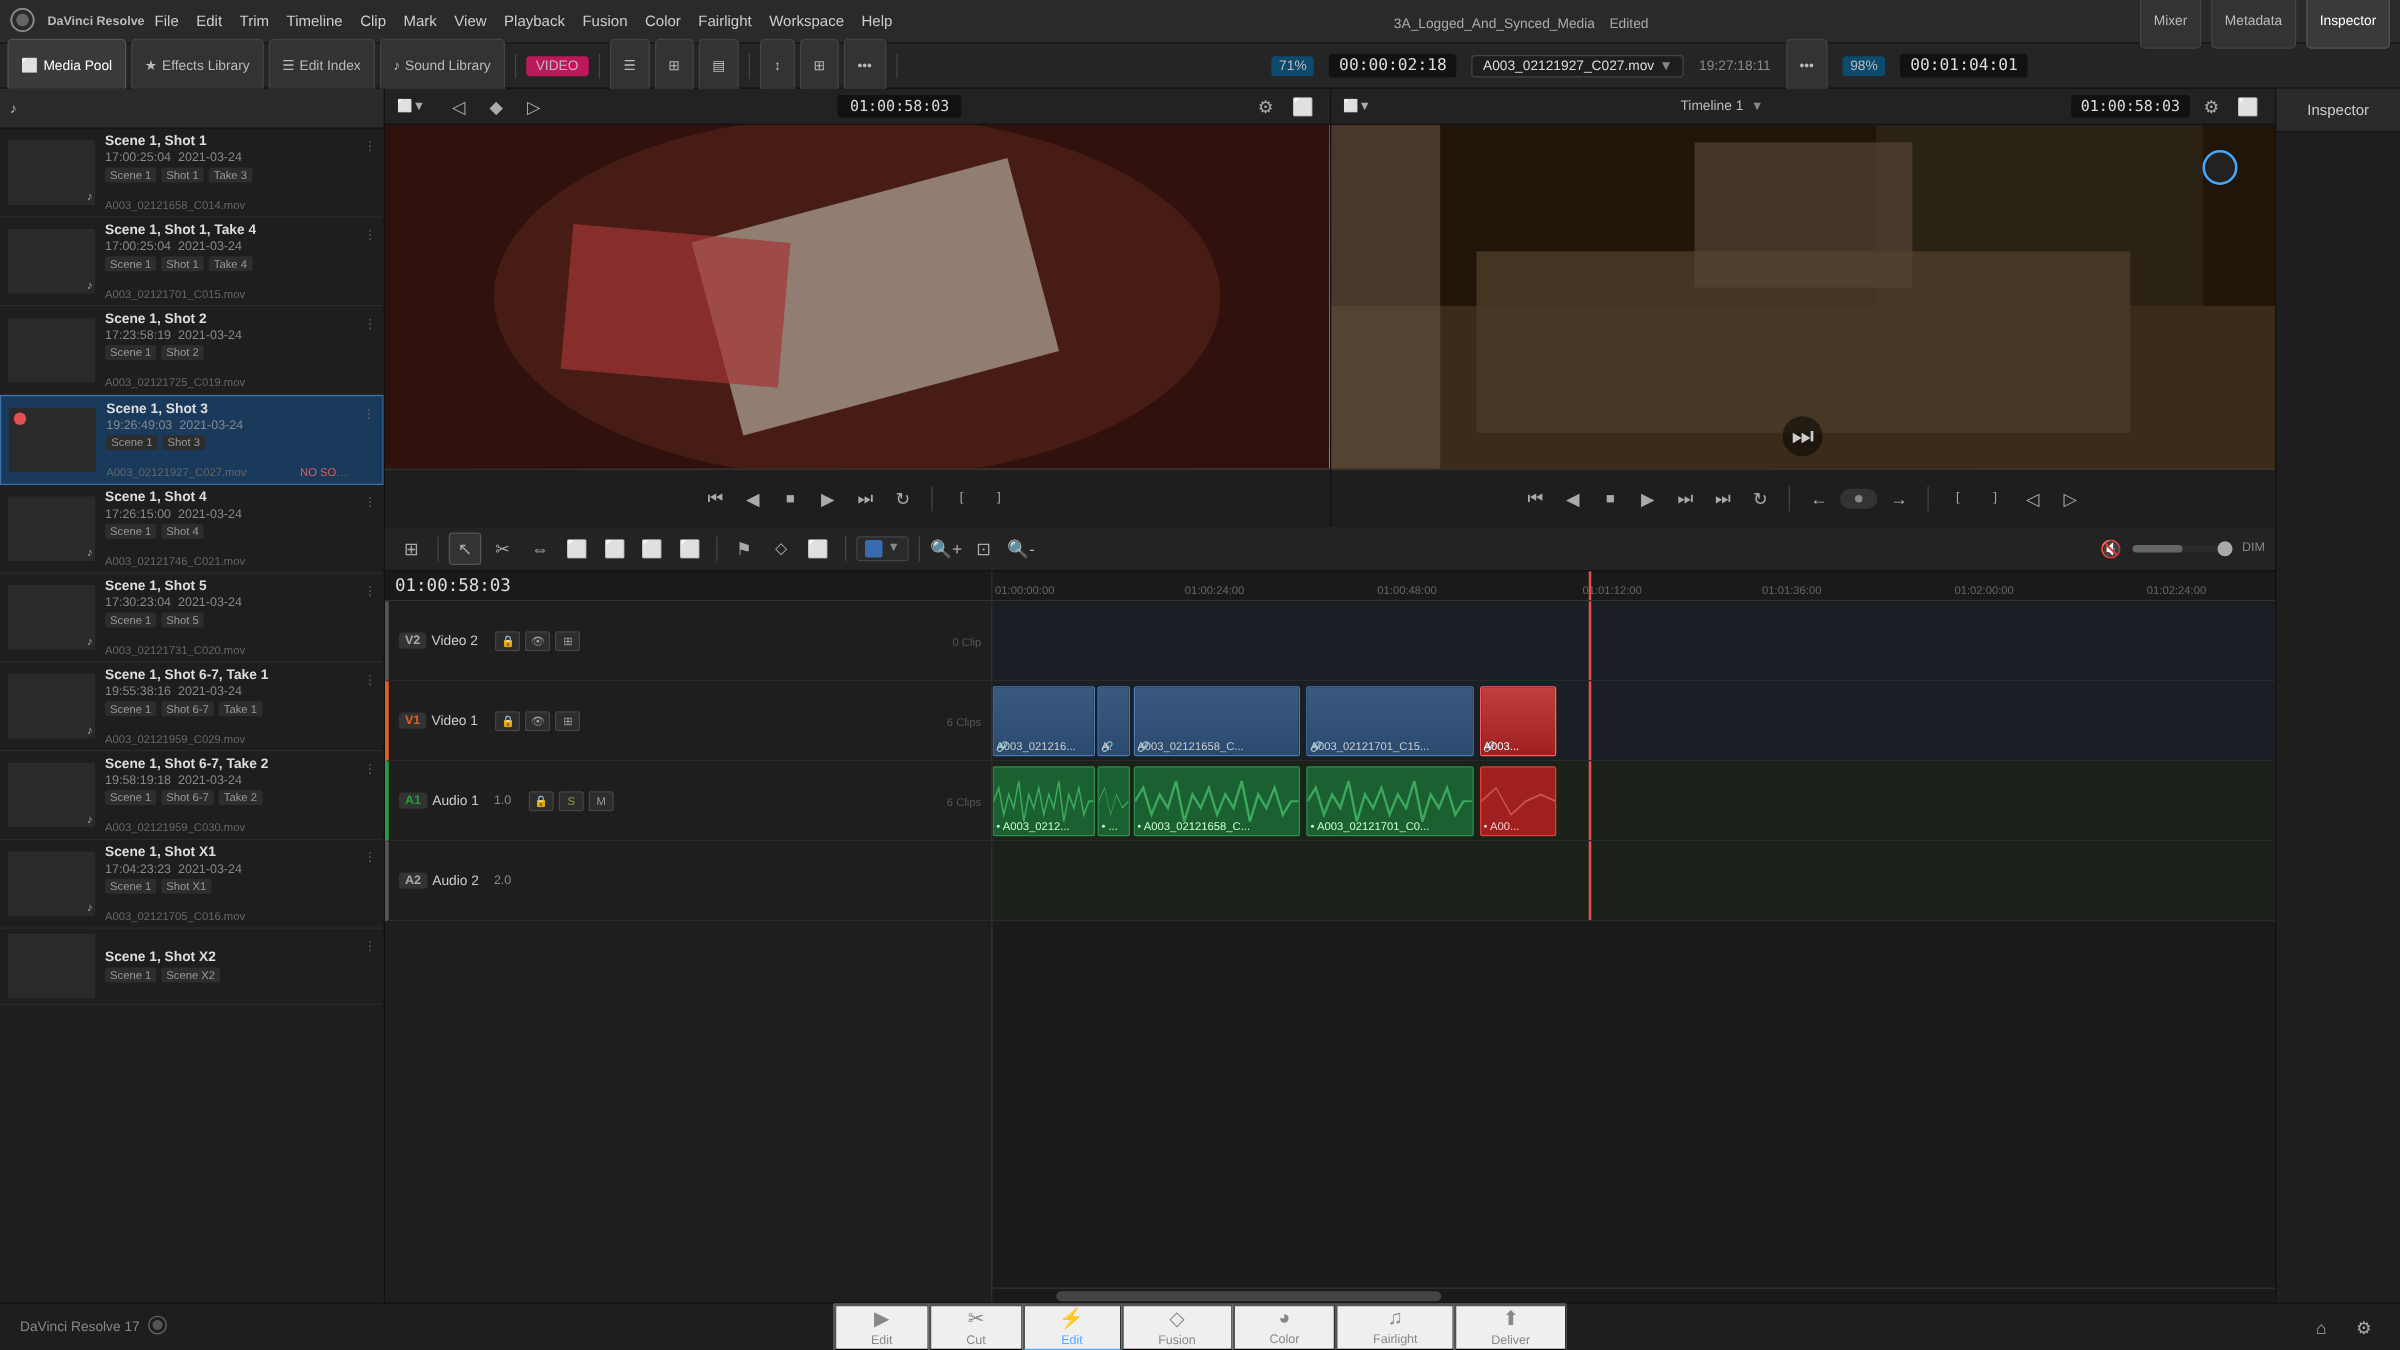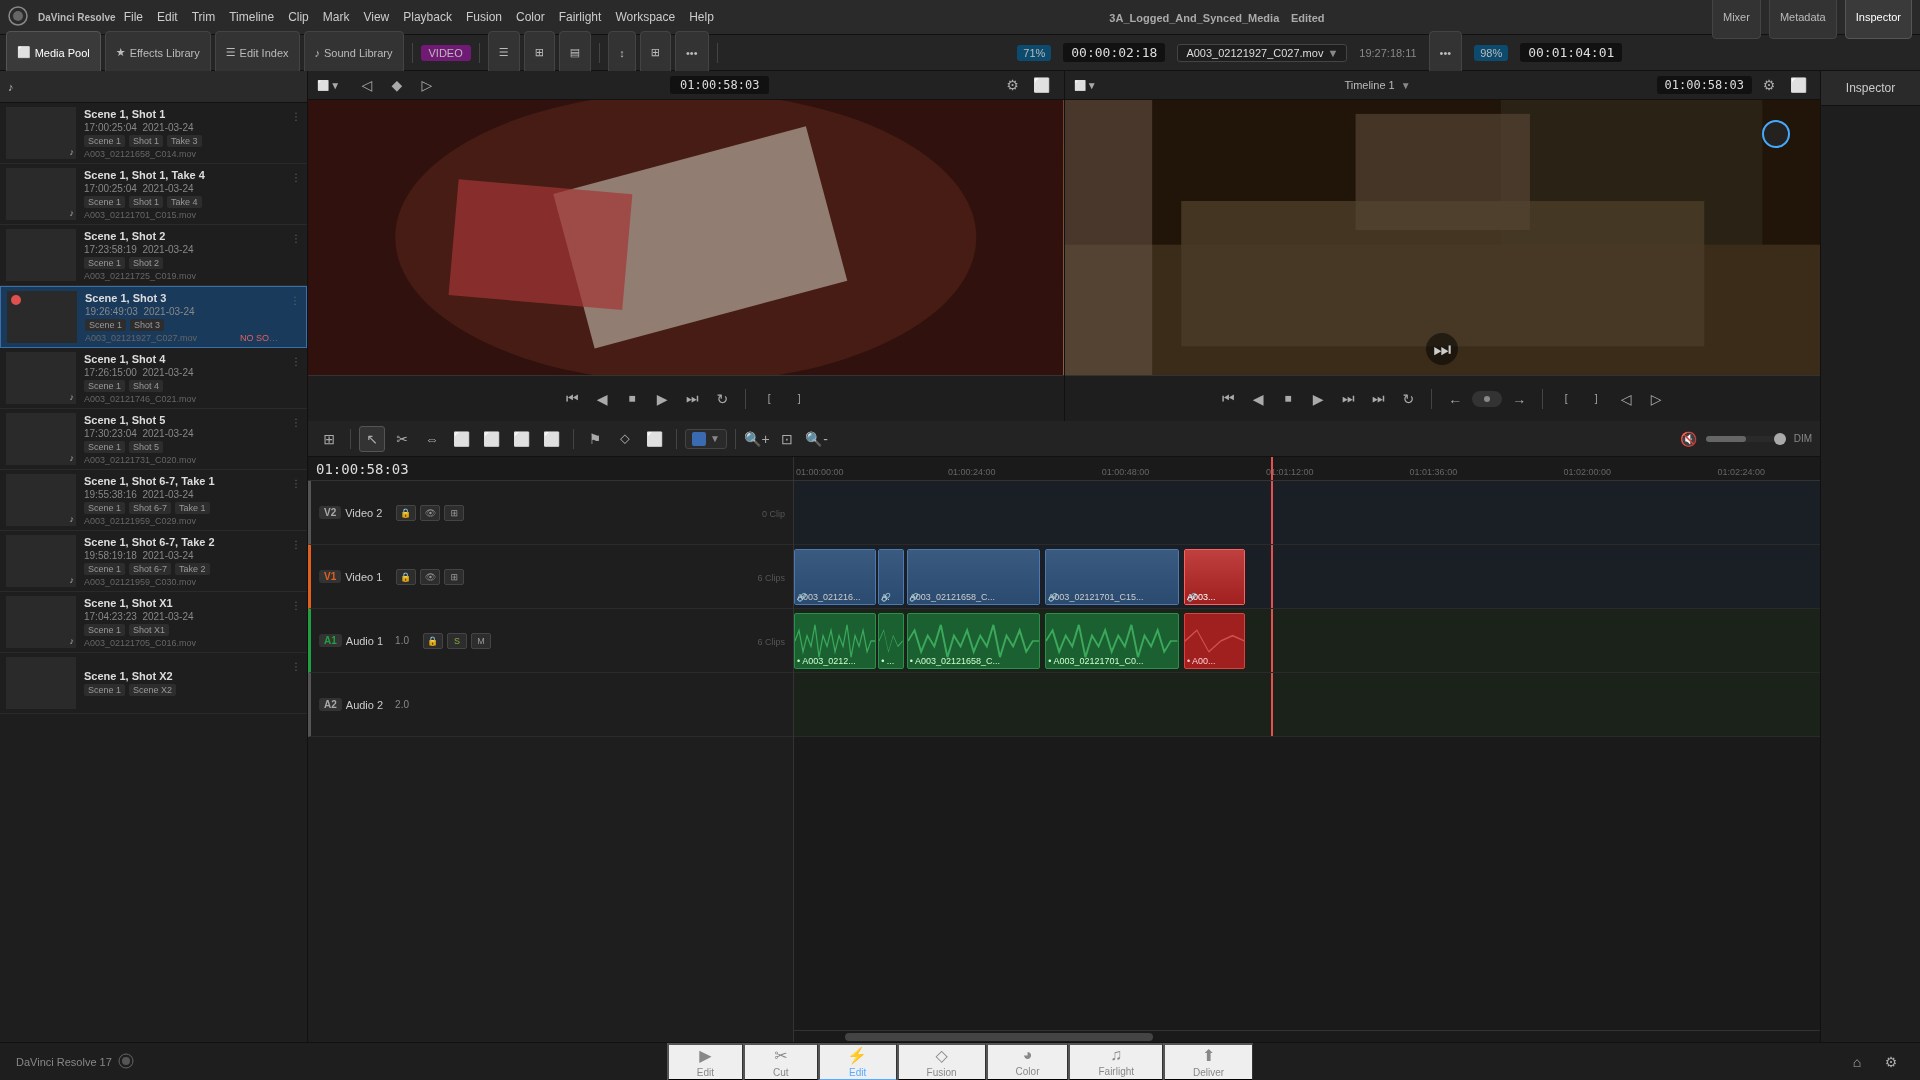--- a/index.html
+++ b/index.html
@@ -36,7 +36,7 @@
       font-size: 13px;
       color: #ddd;
     }
-    .project-title span { color: #aaa; margin-left: 8px; font-size: 11px; font-weight: bold; }
+    .project-title span { color: #aaa; margin-left: 8px; font-size: 11px; }
 
     
     #tool-bar {

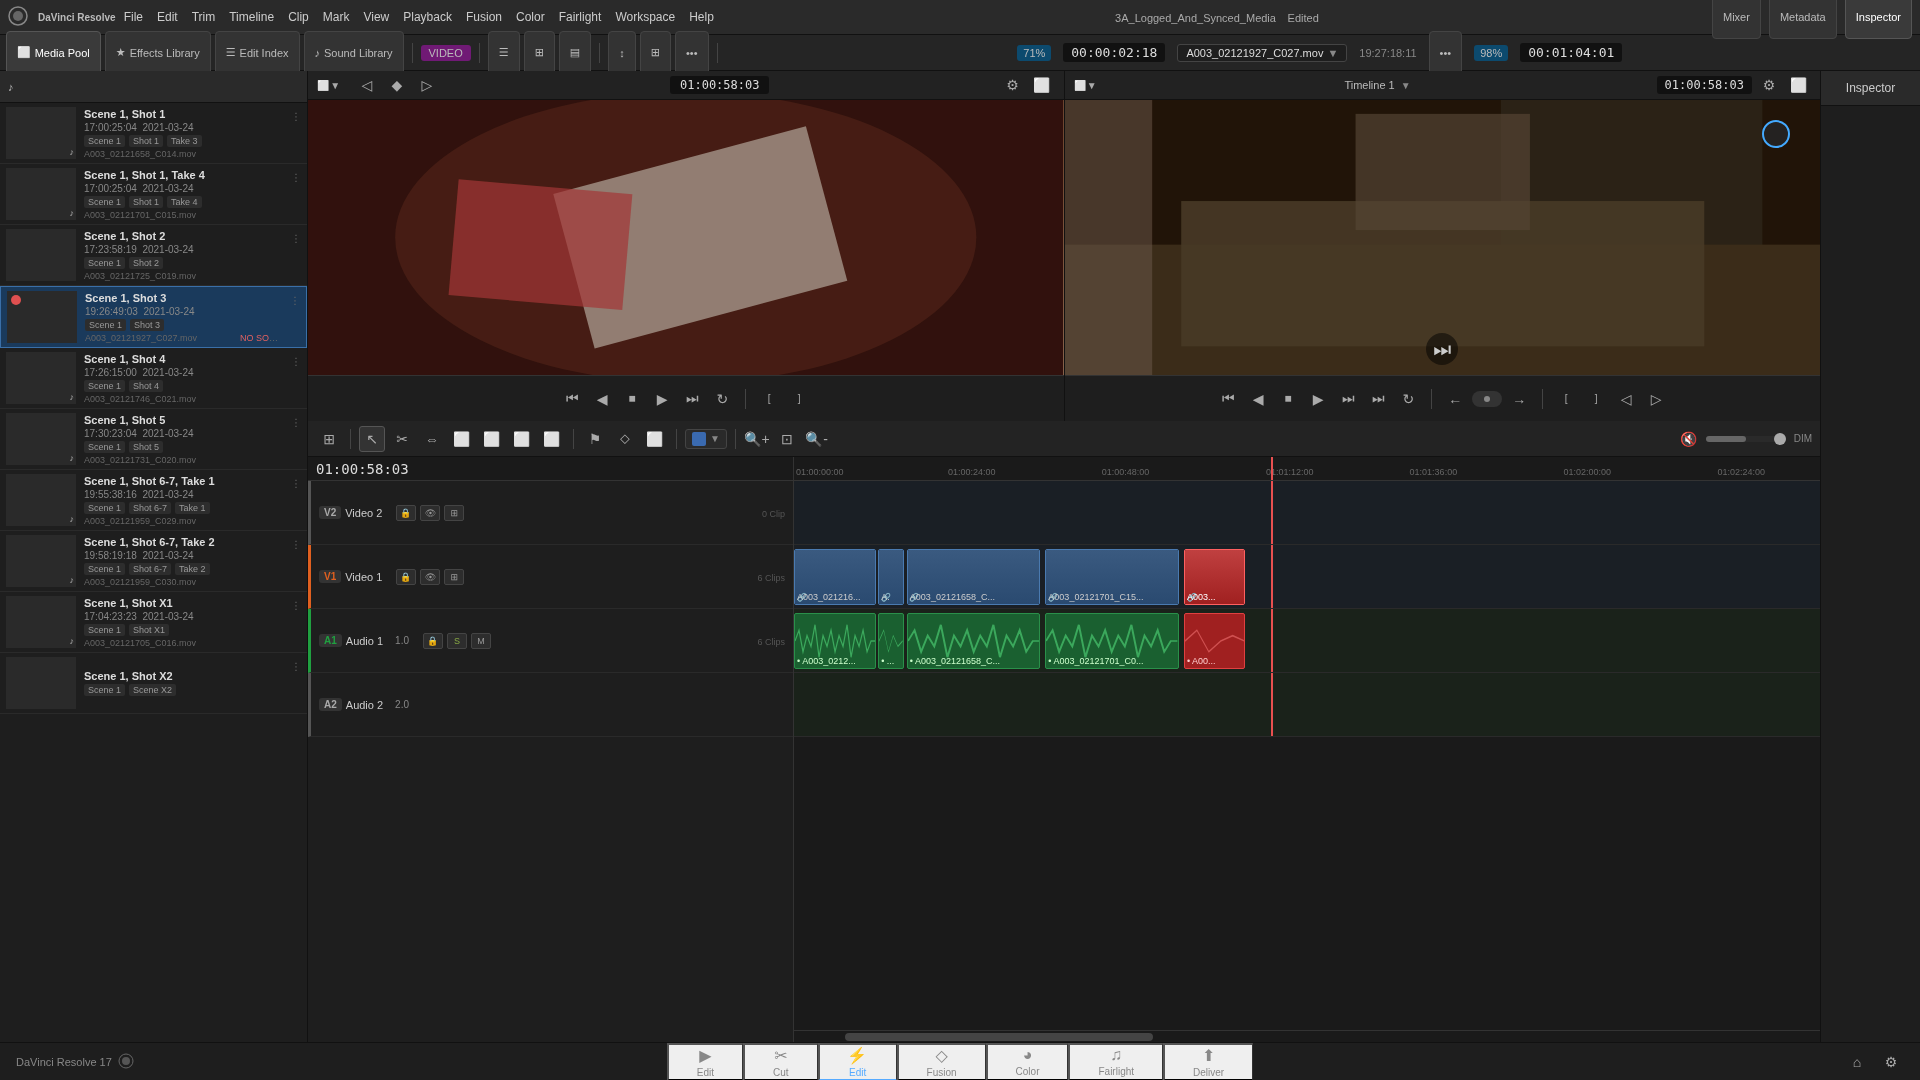--- a/index.html
+++ b/index.html
@@ -544,7 +544,7 @@
     <span>Sound Library</span>
   </button>
   <div class="tb-sep"></div>
-  <span style="font-size:11px;color:#bbb;background:#701a75;padding:2px 8px;border-radius:3px;">VIDEO</span>
+  <span style="font-size:11px;color:#bbb;background:#be185d;padding:2px 8px;border-radius:3px;">VIDEO</span>
   <div class="tb-sep"></div>
 
   <button class="tb-btn">☰</button>

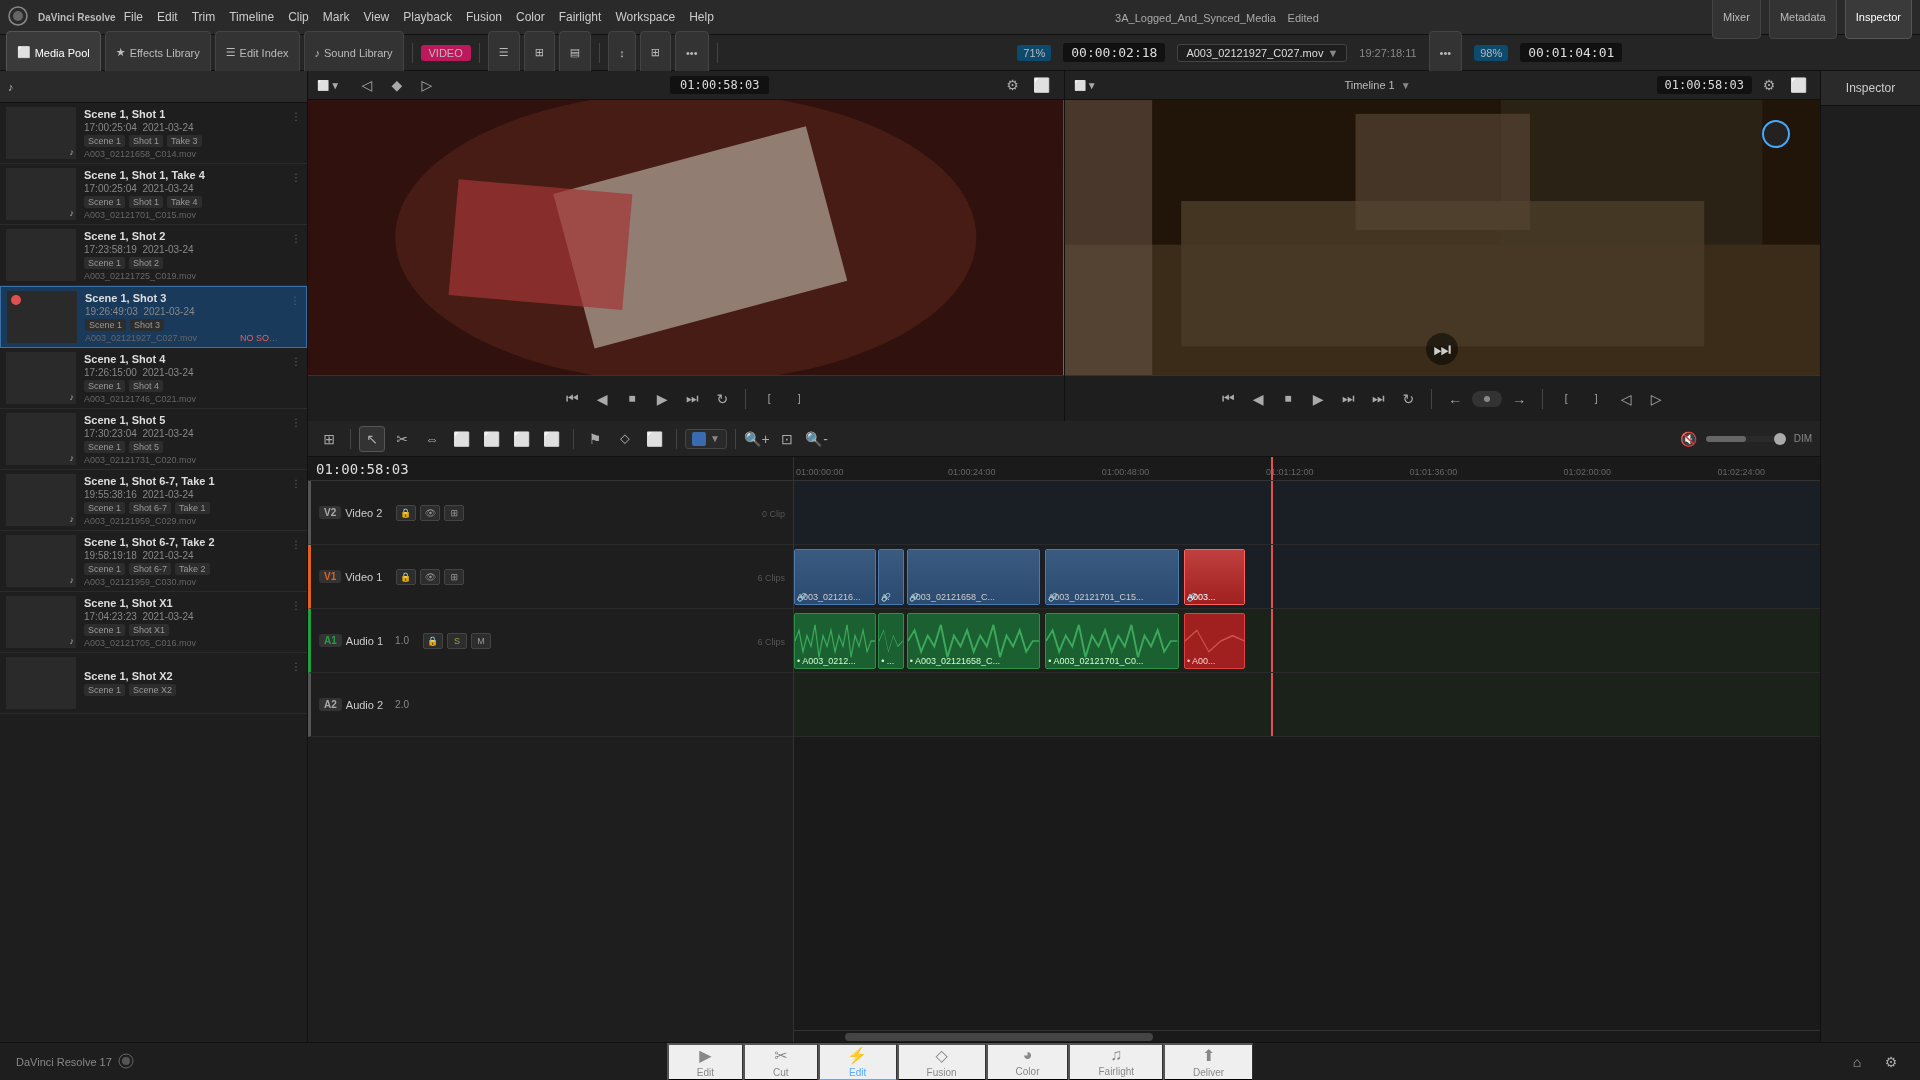--- a/index.html
+++ b/index.html
@@ -136,7 +136,7 @@
     .media-meta { font-size: 10px; color: #888; margin-top: 2px; }
     .media-badges { display: flex; gap: 4px; margin-top: 2px; }
     .badge { font-size: 9px; color: #999; background: #2d2d2d; padding: 1px 4px; border-radius: 2px; }
-    .media-filename { font-size: 9px; color: #666; margin-top: 2px; white-space: nowrap; overflow: hidden; text-overflow: ellipsis; }
+    .media-filename { font-size: 9px; color: #666; margin-top: 13px; white-space: nowrap; overflow: hidden; text-overflow: ellipsis; }
 
     
     #center-panel {

